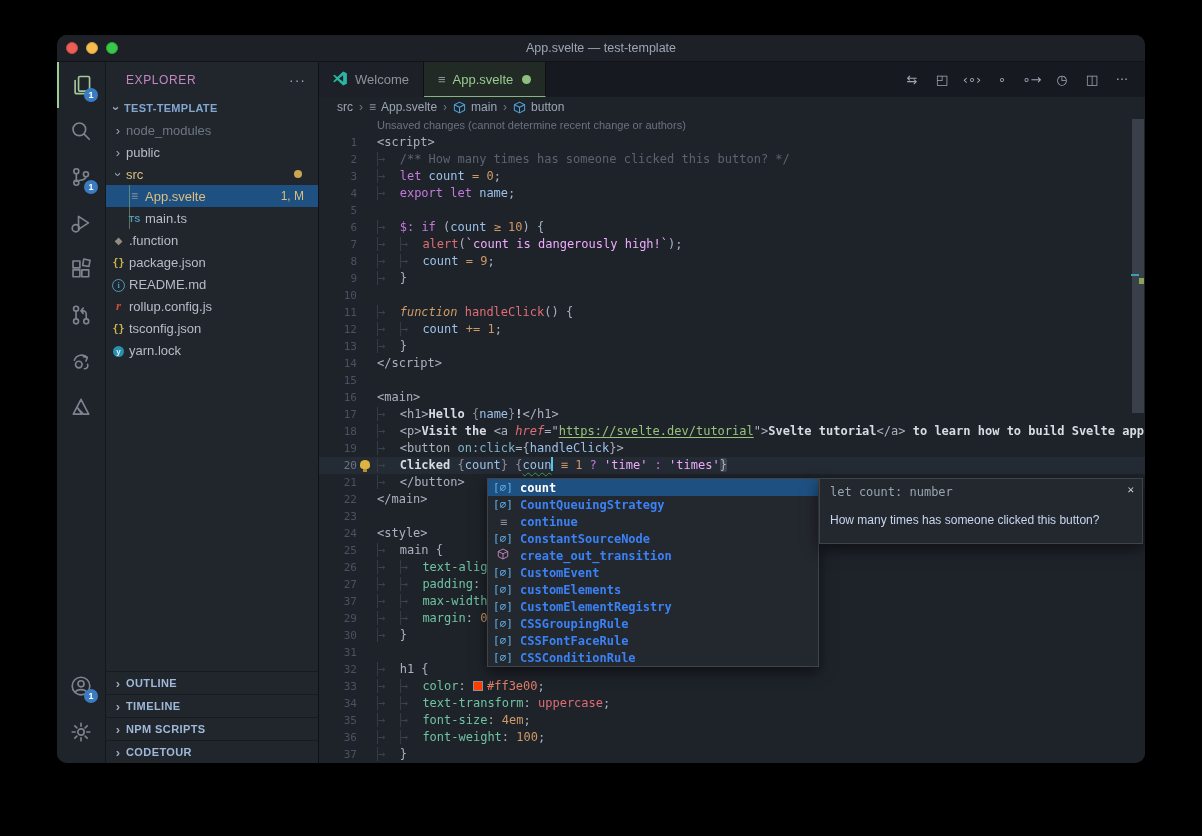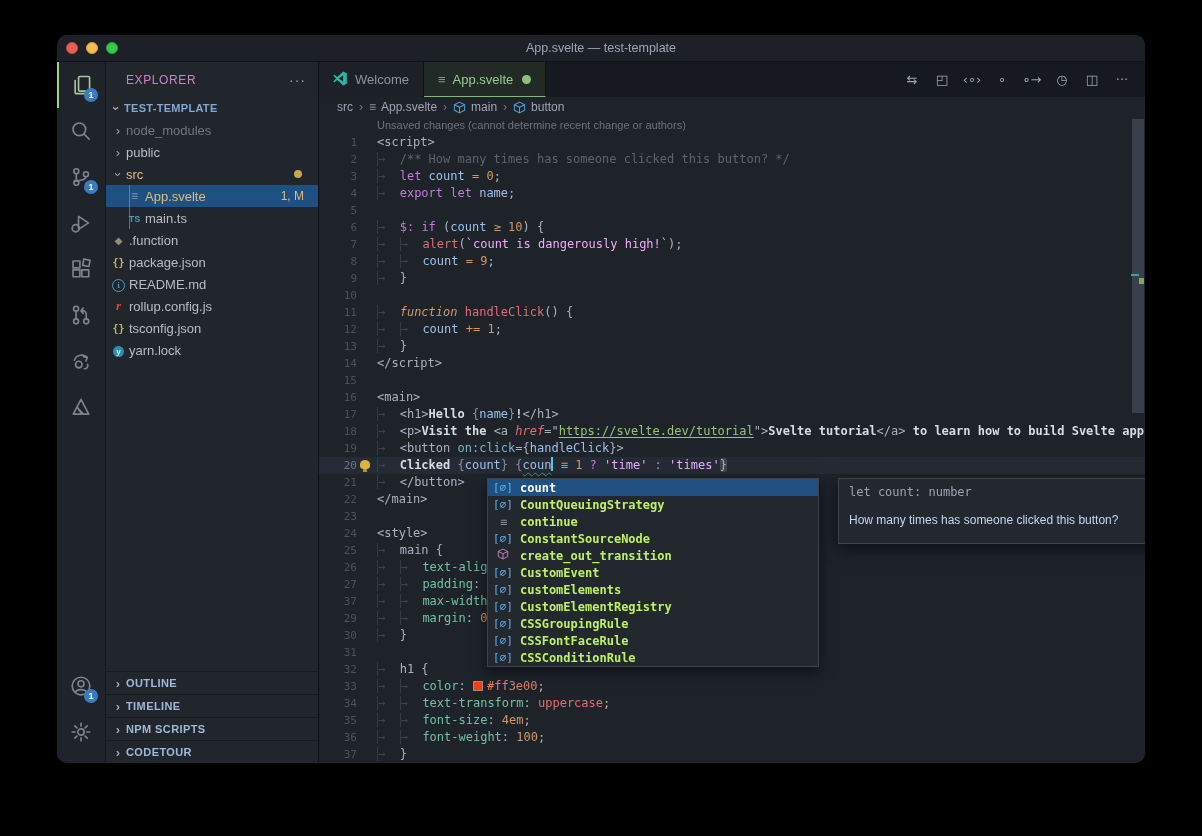--- a/index.html
+++ b/index.html
@@ -113,7 +113,7 @@
   .sg-ic{width:22px;flex:0 0 auto;text-align:center;font-size:11px;font-family:"DejaVu Sans Mono",monospace;}
   .sg-ic.var{color:#5fb2f2;}
   .sg-ic.keyword{color:#8a919c;font-size:12px;letter-spacing:-1px;}
-  .sg-detail{position:absolute;left:519px;top:361px;width:324px;height:66px;background:#23272e;border:1px solid #3f444b;
+  .sg-detail{position:absolute;left:500px;top:361px;width:324px;height:66px;background:#23272e;border:1px solid #3f444b;
     box-shadow:0 5px 14px rgba(0,0,0,.55);z-index:6;box-sizing:border-box;padding:6px 10px;}
   .sg-sig{font-family:"DejaVu Sans Mono",monospace;font-size:12px;color:#9aa5b1;}
   .sg-doc{margin-top:14px;font-family:"Liberation Sans",sans-serif;font-size:12px;color:#c7d7ee;}

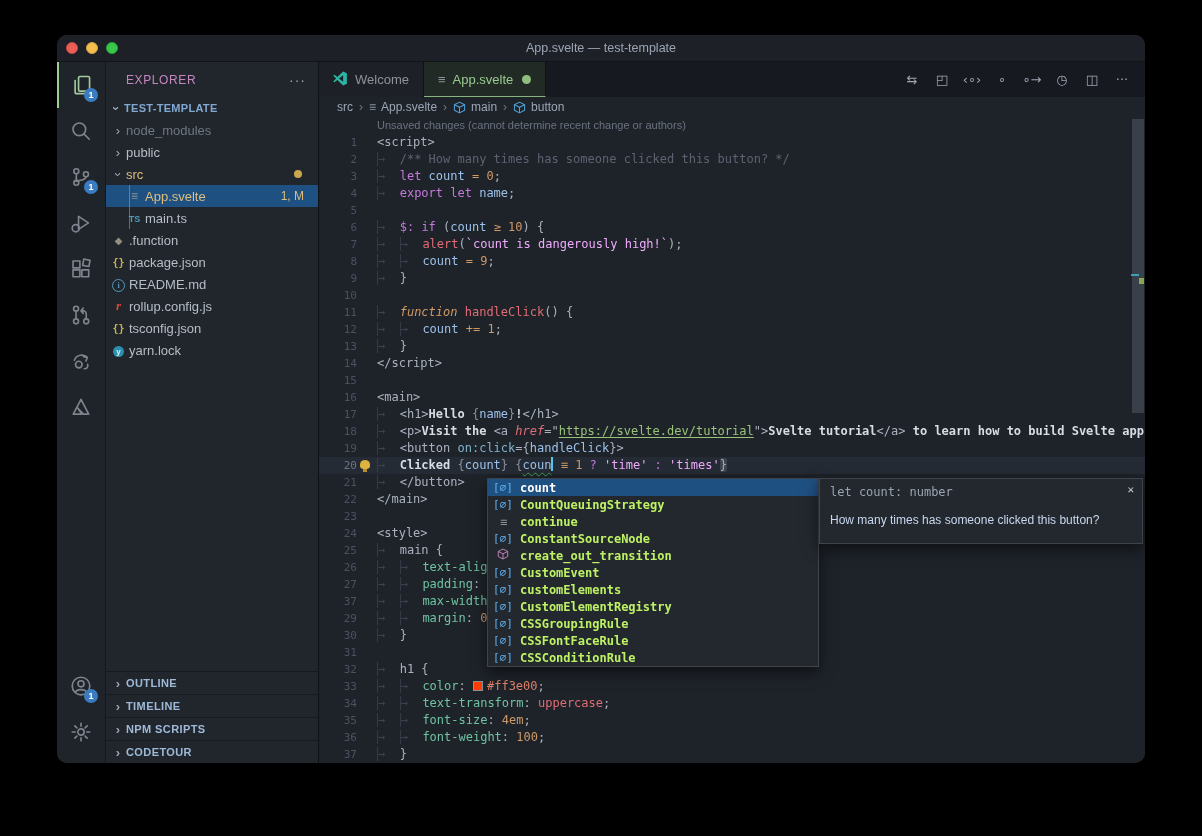--- a/index.html
+++ b/index.html
@@ -108,7 +108,7 @@
     box-shadow:0 5px 14px rgba(0,0,0,.55);z-index:5;}
   .sg-row{height:17px;display:flex;align-items:center;gap:6px;padding:0 4px;cursor:pointer;}
   .sg-row.selected{background:#1f5082;}
-  .sg-label{color:#bef264;font-weight:bold;font-size:12px;font-family:"DejaVu Sans Mono",monospace;white-space:nowrap;}
+  .sg-label{color:#3b82f6;font-weight:bold;font-size:12px;font-family:"DejaVu Sans Mono",monospace;white-space:nowrap;}
   .sg-row.selected .sg-label{color:#fff;}
   .sg-ic{width:22px;flex:0 0 auto;text-align:center;font-size:11px;font-family:"DejaVu Sans Mono",monospace;}
   .sg-ic.var{color:#5fb2f2;}

